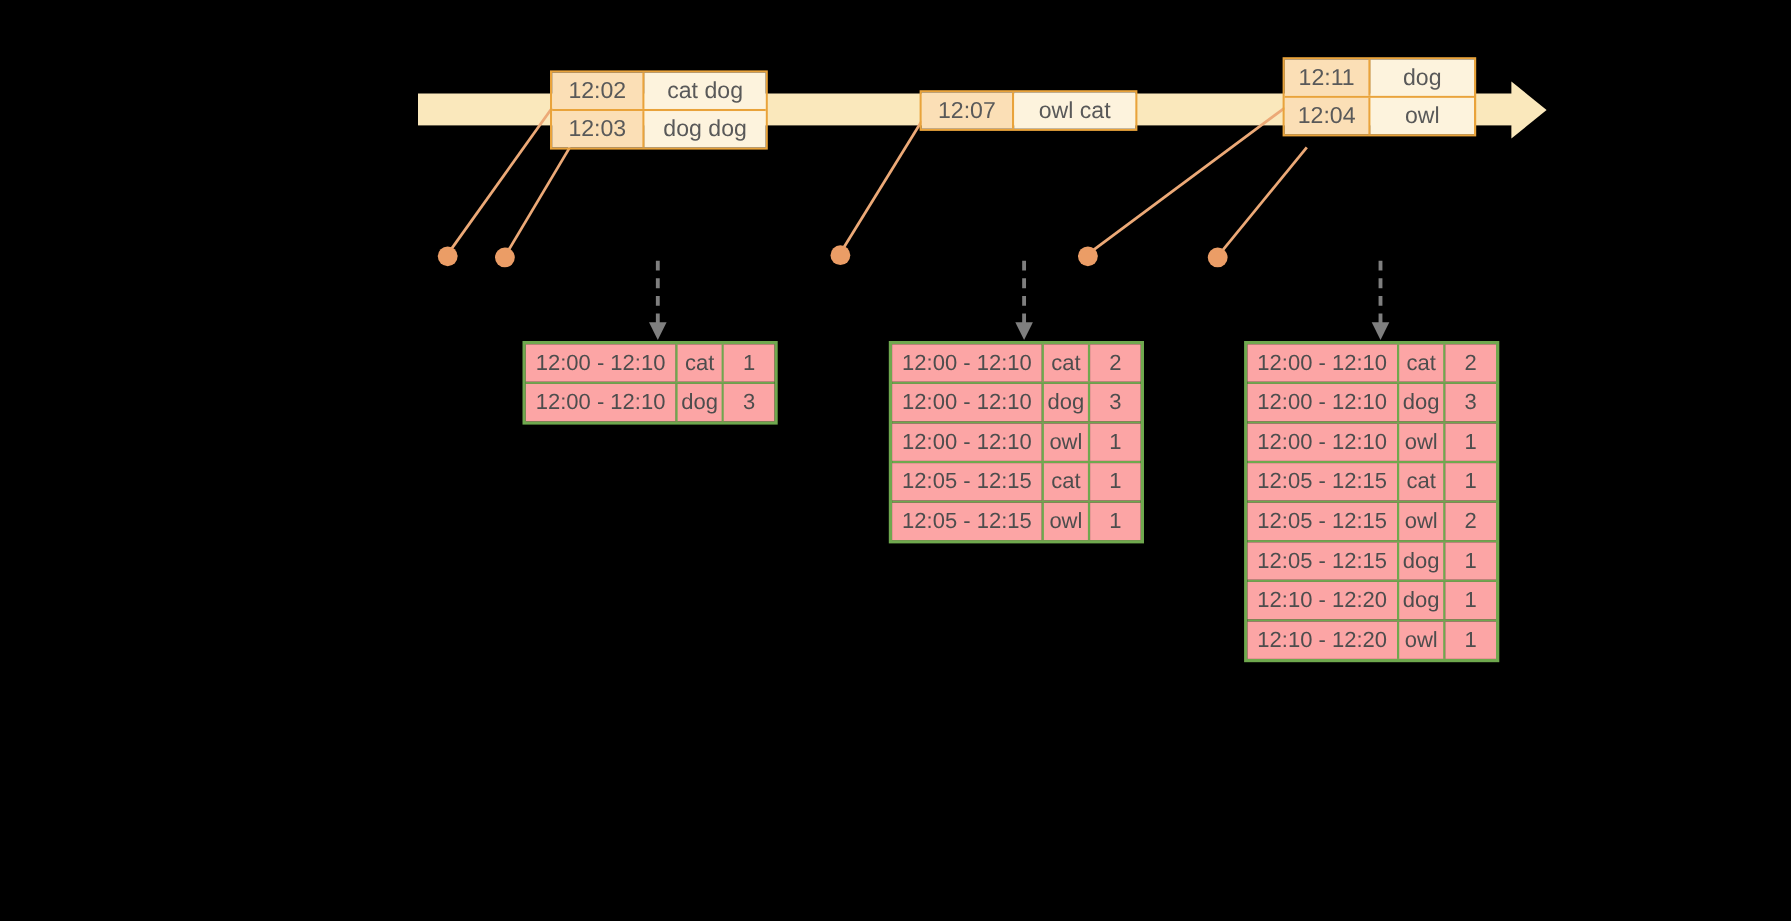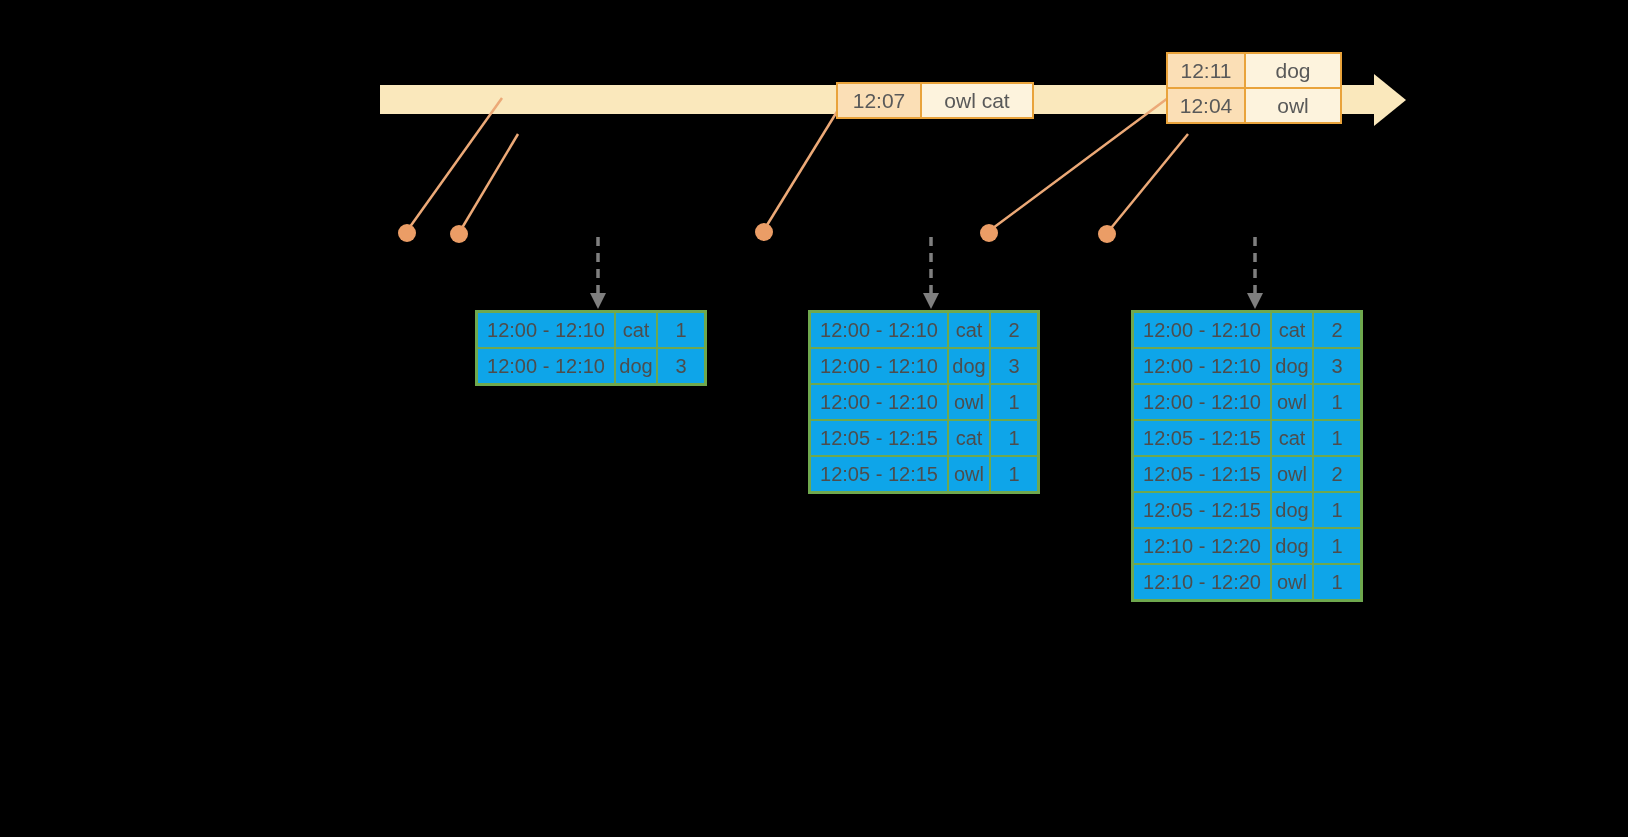--- a/index.html
+++ b/index.html
@@ -80,6 +80,16 @@
     </g>
   </svg>
 
+  <div class="event-table" id="event-table-0" style="left:500px; top:64px;">
+      <div class="event-row">
+        <div class="event-cell time">12:02</div>
+        <div class="event-cell words">cat dog</div>
+      </div>
+      <div class="event-row">
+        <div class="event-cell time">12:03</div>
+        <div class="event-cell words">dog dog</div>
+      </div>
+    </div>
   <div class="event-table" id="event-table-1" style="left:836px; top:82px;">
       <div class="event-row">
         <div class="event-cell time">12:07</div>

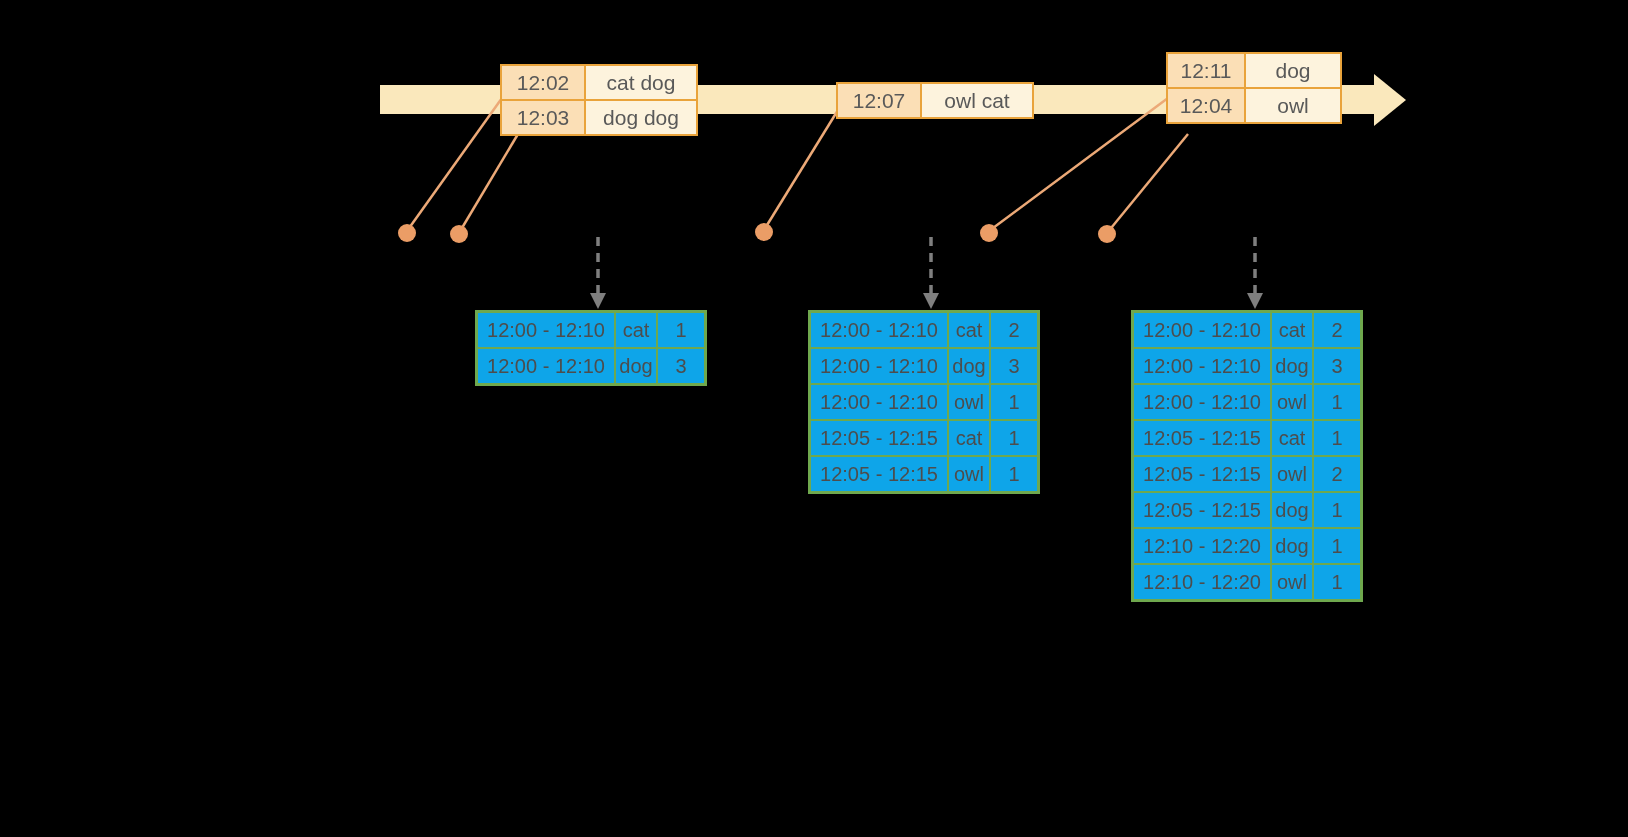--- a/index.html
+++ b/index.html
@@ -37,7 +37,7 @@
   .result-row + .result-row { border-top:2px solid #6FA84E; }
   .result-cell {
     display:flex; align-items:center; justify-content:center;
-    height:34px; font-size:20px; color:#4D4D4D; background:#0ea5e9;
+    height:34px; font-size:20px; color:#4D4D4D; background:#fca5a5;
   }
   .result-cell.window { width:136px; }
   .result-cell.word   { width:44px; border-left:2px solid #6FA84E; border-right:2px solid #6FA84E; }

